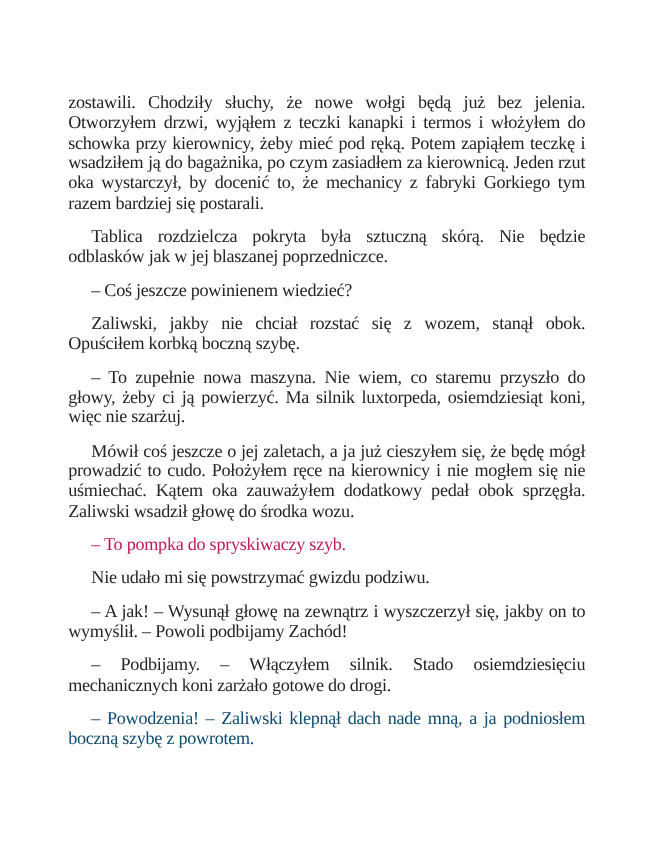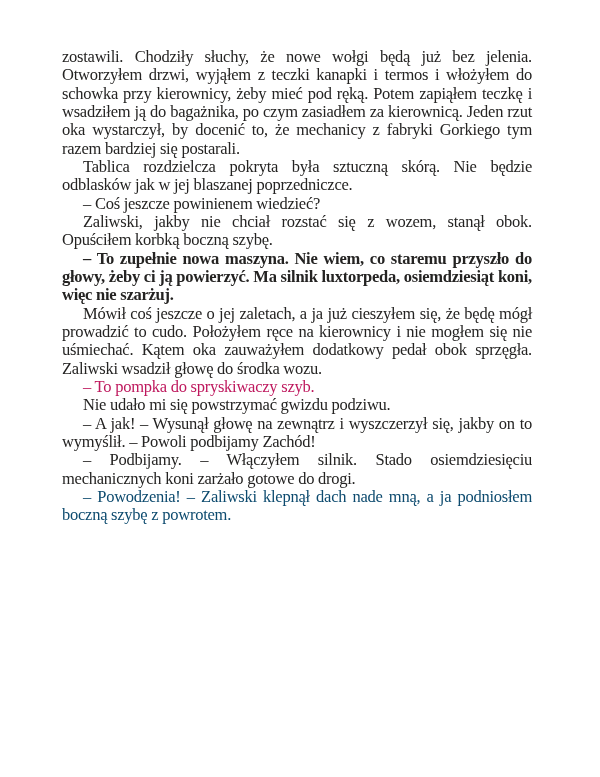--- a/index.html
+++ b/index.html
@@ -16,7 +16,7 @@
     box-sizing: border-box;
     width: 600px;
     height: 777px;
-    padding: 48px 68px 0 62px;
+    padding: 84px 68px 0 62px;
     background: #ffffff;
   }
   .text-block {

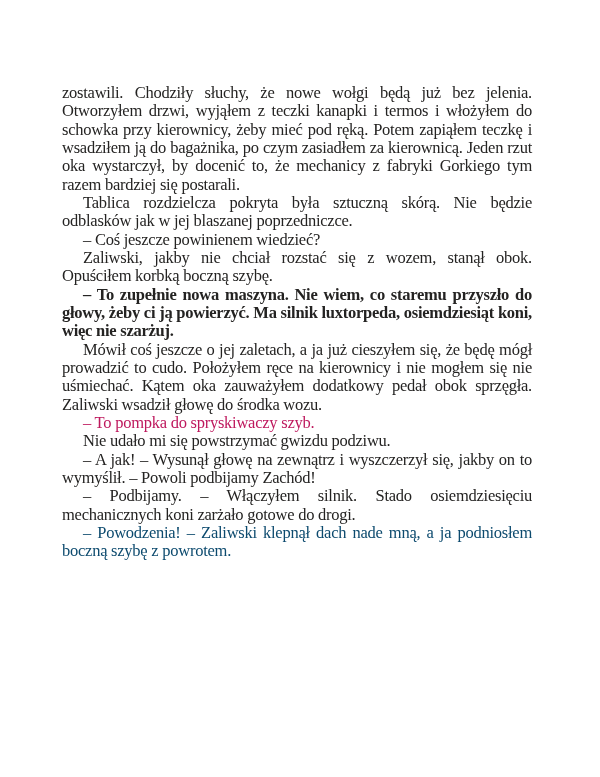--- a/index.html
+++ b/index.html
@@ -36,6 +36,7 @@
   }
   .para.indent {
     text-indent: 21px;
+    margin-top: 12px;
   }
 </style>
 </head>

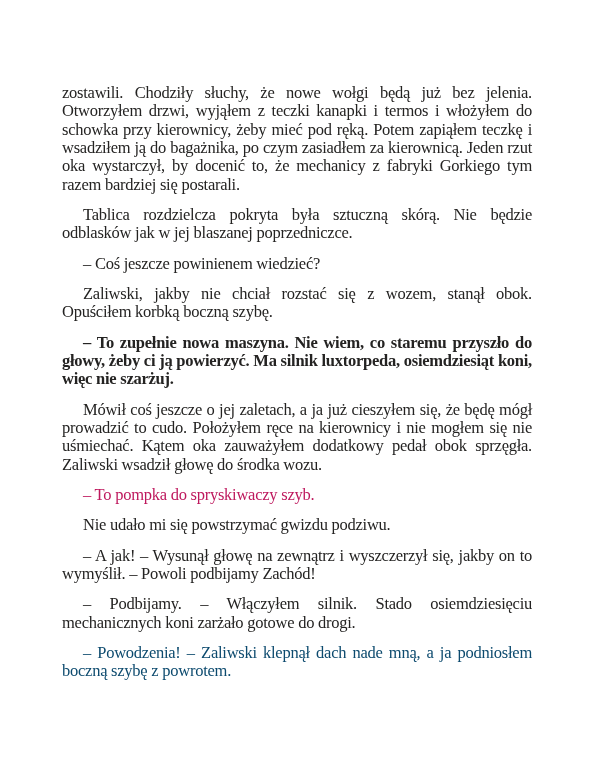--- a/index.html
+++ b/index.html
@@ -48,7 +48,7 @@
       <p class="para indent" style="color: rgb(36, 35, 34);">Tablica rozdzielcza pokryta była sztuczną skórą. Nie będzie odblasków jak w jej blaszanej poprzedniczce.</p>
       <p class="para indent" style="color: rgb(36, 35, 34);">– Coś jeszcze powinienem wiedzieć?</p>
       <p class="para indent" style="color: rgb(36, 35, 34);">Zaliwski, jakby nie chciał rozstać się z wozem, stanął obok. Opuściłem korbką boczną szybę.</p>
-      <p class="para indent" style="color: rgb(36, 35, 34); font-weight: bold;">– To zupełnie nowa maszyna. Nie wiem, co staremu przyszło do głowy, żeby ci ją powierzyć. Ma silnik luxtorpeda, osiemdziesiąt koni, więc nie szarżuj.</p>
+      <p class="para indent" style="color: rgb(36, 35, 34);">– To zupełnie nowa maszyna. Nie wiem, co staremu przyszło do głowy, żeby ci ją powierzyć. Ma silnik luxtorpeda, osiemdziesiąt koni, więc nie szarżuj.</p>
       <p class="para indent" style="color: rgb(36, 35, 34);">Mówił coś jeszcze o jej zaletach, a ja już cieszyłem się, że będę mógł prowadzić to cudo. Położyłem ręce na kierownicy i nie mogłem się nie uśmiechać. Kątem oka zauważyłem dodatkowy pedał obok sprzęgła. Zaliwski wsadził głowę do środka wozu.</p>
       <p class="para indent" style="color: #be185d;">– To pompka do spryskiwaczy szyb.</p>
       <p class="para indent" style="color: rgb(36, 35, 34);">Nie udało mi się powstrzymać gwizdu podziwu.</p>

